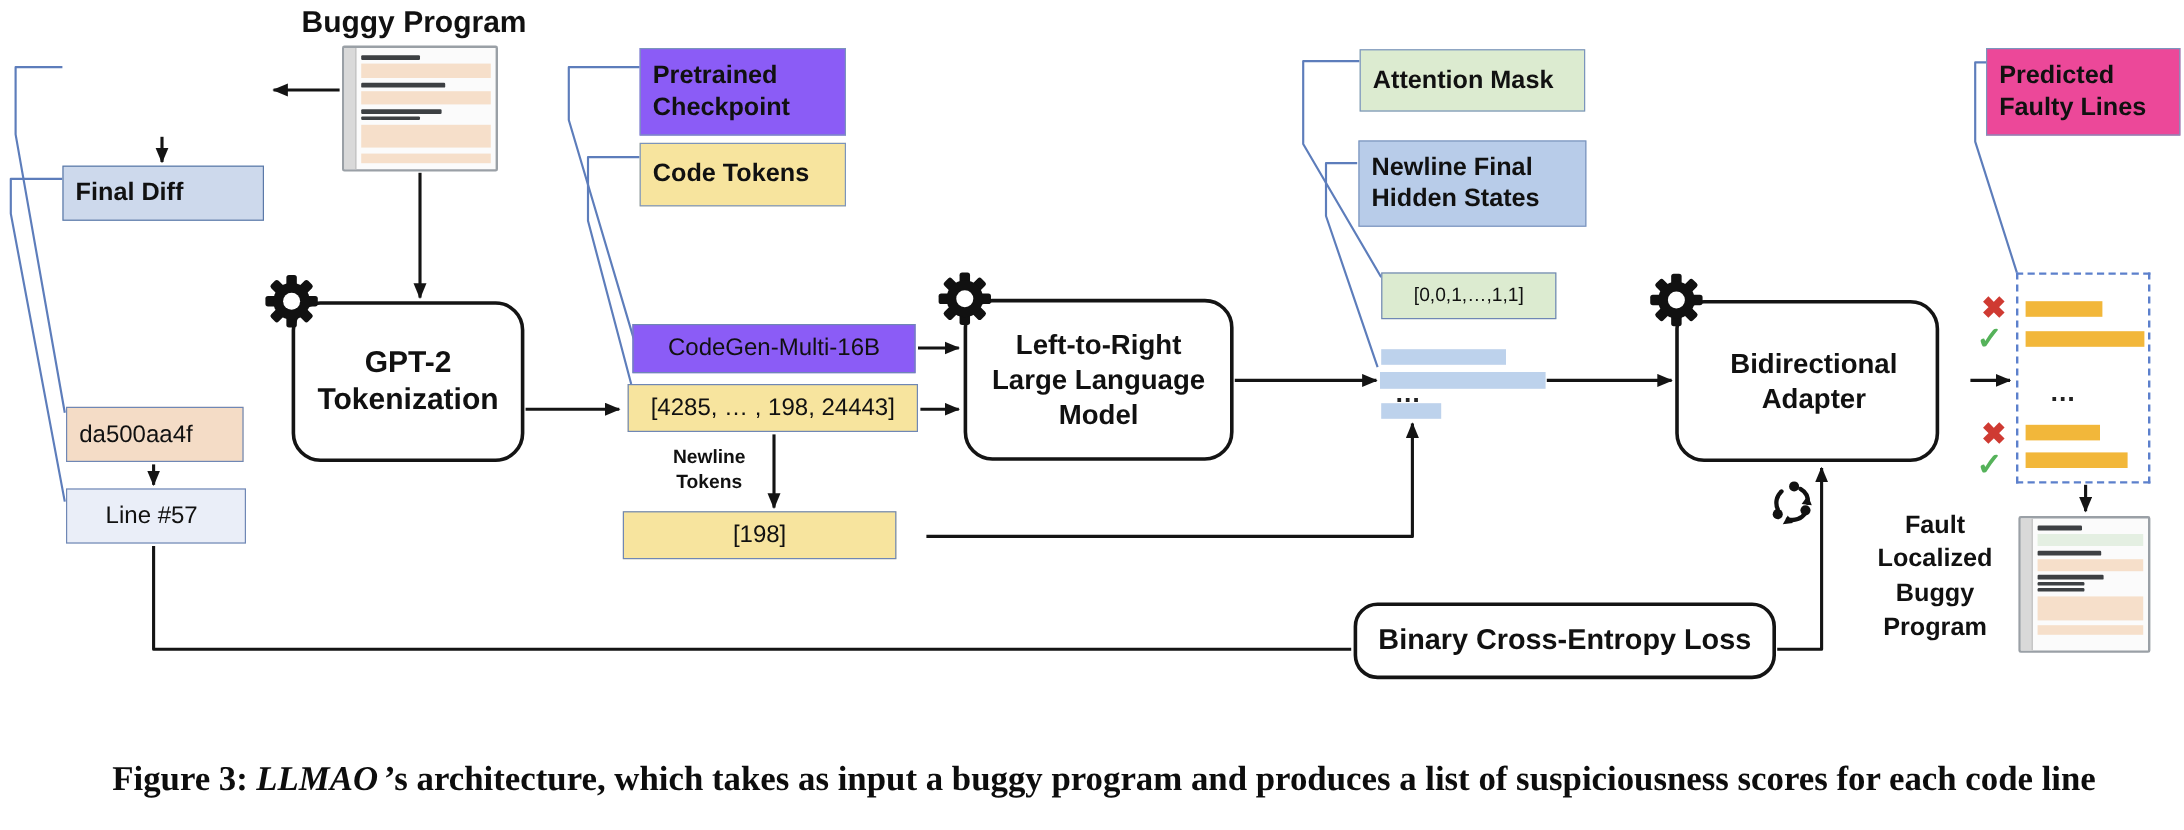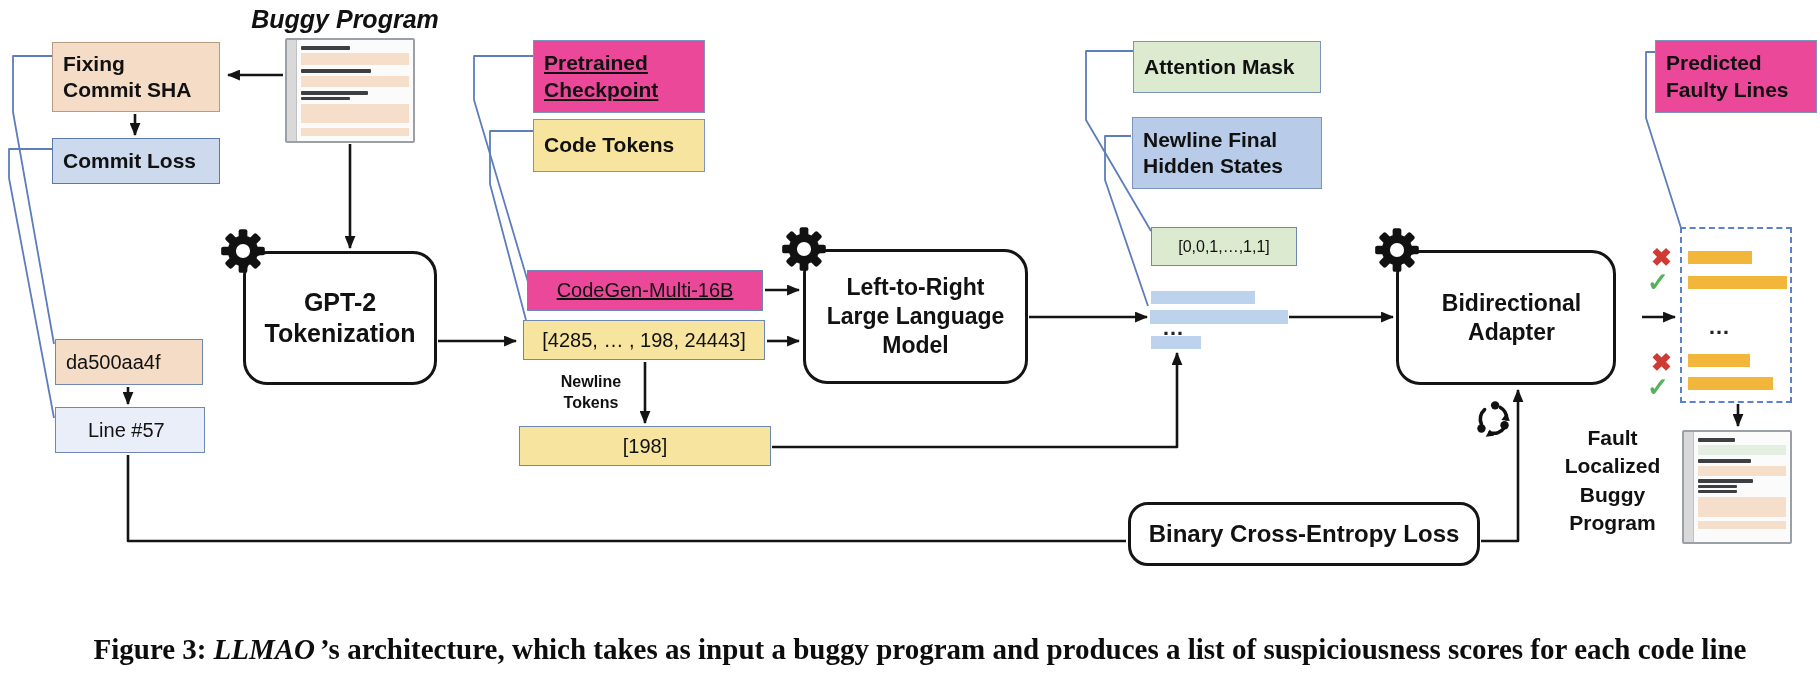--- a/index.html
+++ b/index.html
@@ -82,7 +82,7 @@
     </g>
   </svg>
 
-  <div class="abs title" style="left:240px;top:5px;width:210px;text-align:center;font-style:italic;">Buggy Program</div>
+  <div class="abs title" style="left:240px;top:5px;width:210px;text-align:center;">Buggy Program</div>
 
   <div class="abs doc" style="left:285px;top:38px;width:130px;height:105px;">
     <div class="doc-margin"></div>

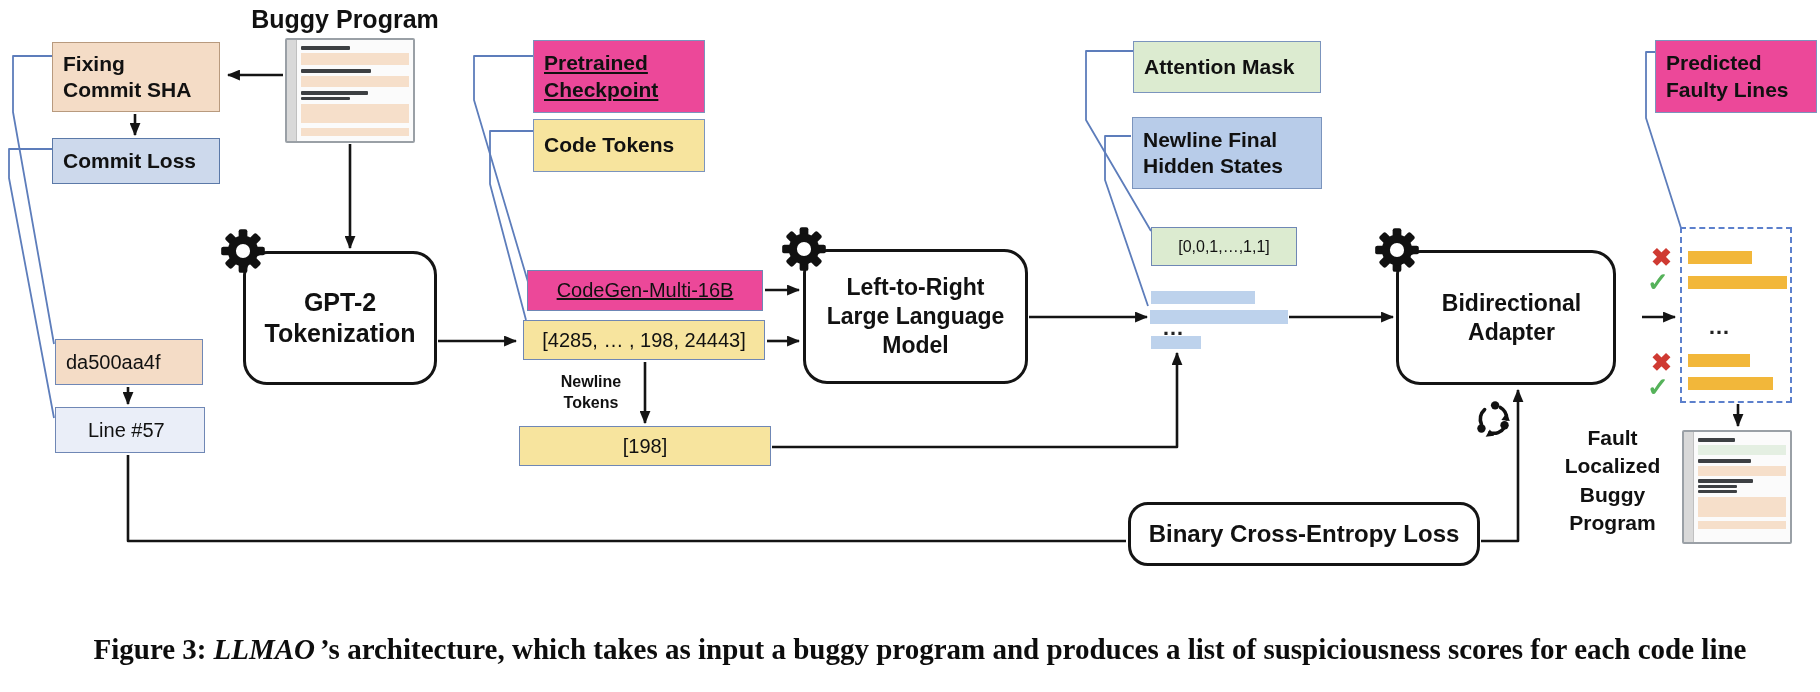--- a/index.html
+++ b/index.html
@@ -98,8 +98,6 @@
     </div>
   </div>
 
-  <div class="abs lbl tag tan-border fill-peach" style="left:52px;top:42px;width:168px;height:70px;">Fixing
-Commit SHA</div>
 
   <div class="abs lbl tag blue-border fill-lblue" style="left:52px;top:138px;width:168px;height:46px;">Commit Loss</div>
 

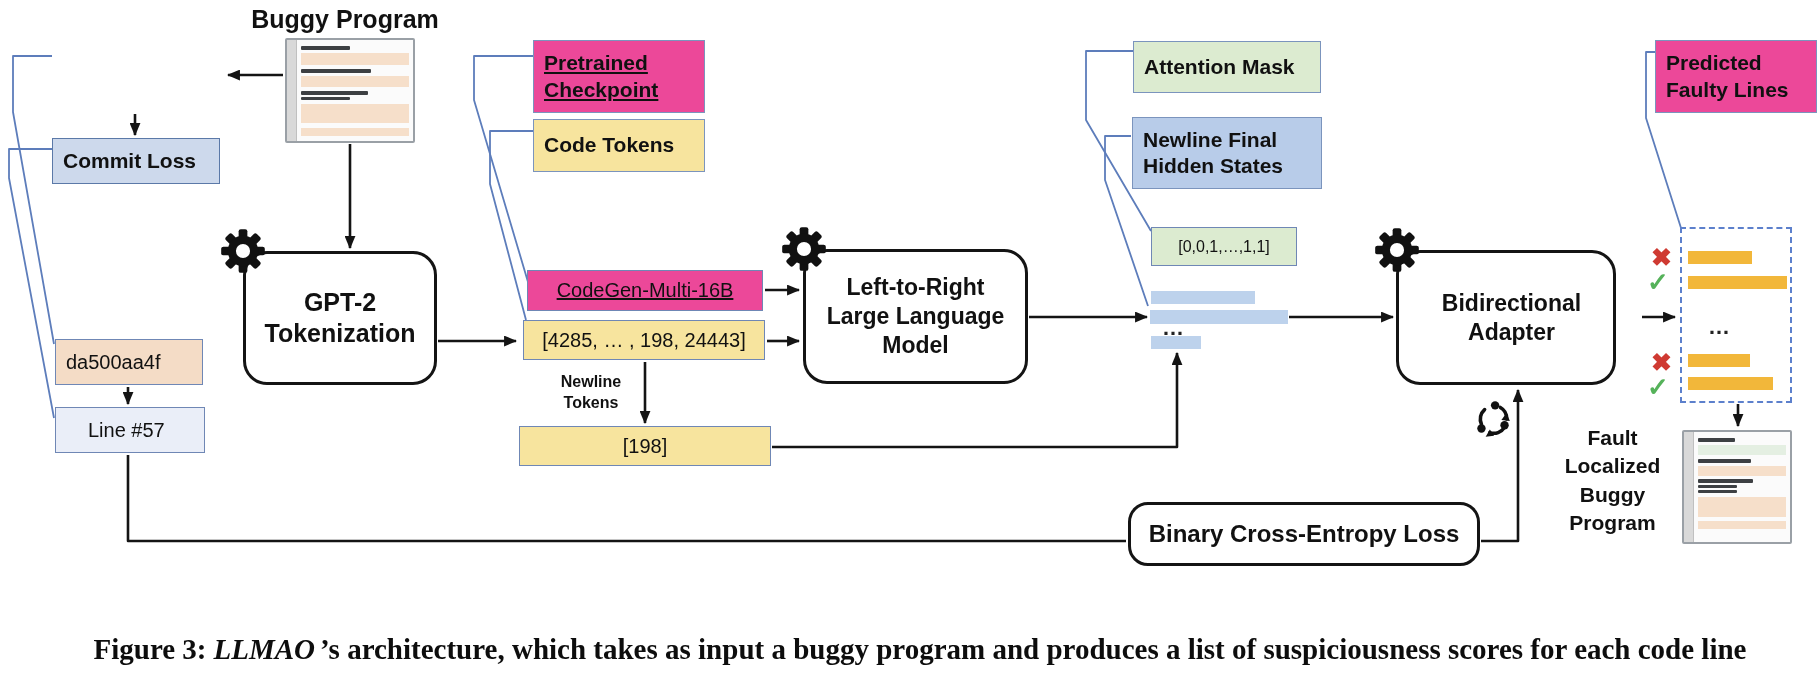--- a/index.html
+++ b/index.html
@@ -16,7 +16,7 @@
   .proc{border:3px solid #141414;border-radius:24px;background:#fff;font-weight:bold;
         text-align:center;justify-content:center;}
   .fill-peach{background:#f4dcc6;}
-  .fill-salmon{background:#ec4899;text-decoration:underline;}
+  .fill-salmon{background:#8b5cf6;}
   .fill-yellow{background:#f7e49e;}
   .fill-green{background:#dcebd0;}
   .fill-blue{background:#b8cce9;}

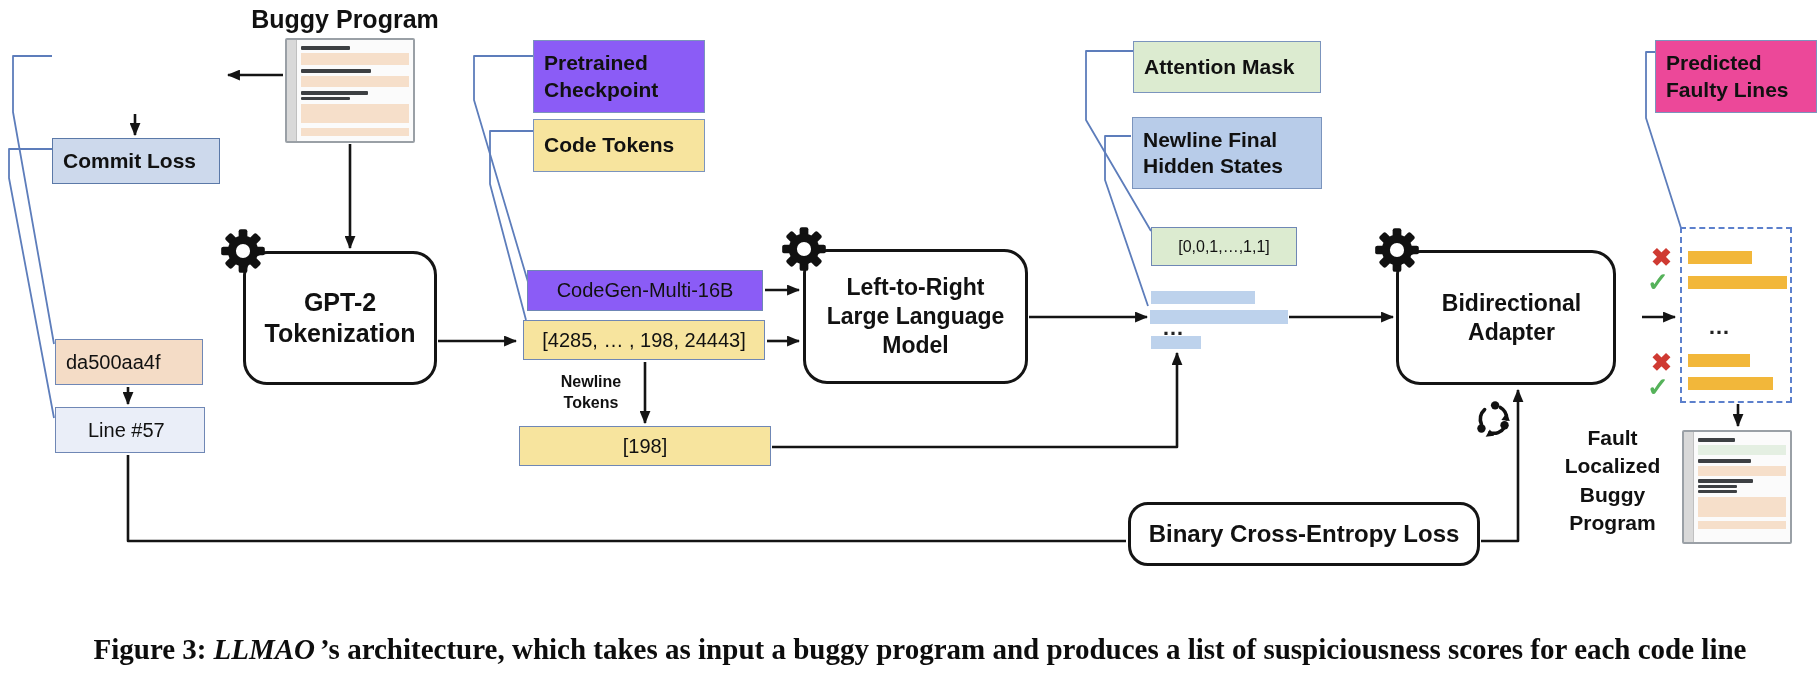--- a/index.html
+++ b/index.html
@@ -99,7 +99,7 @@
   </div>
 
 
-  <div class="abs lbl tag blue-border fill-lblue" style="left:52px;top:138px;width:168px;height:46px;">Commit Loss</div>
+  <div class="abs lbl tag blue-border fill-lblue" style="left:52px;top:138px;width:168px;height:46px;">Final Diff</div>
 
   <div class="abs lbl val val-left fill-peach" style="left:55px;top:339px;width:148px;height:46px;">da500aa4f</div>
 

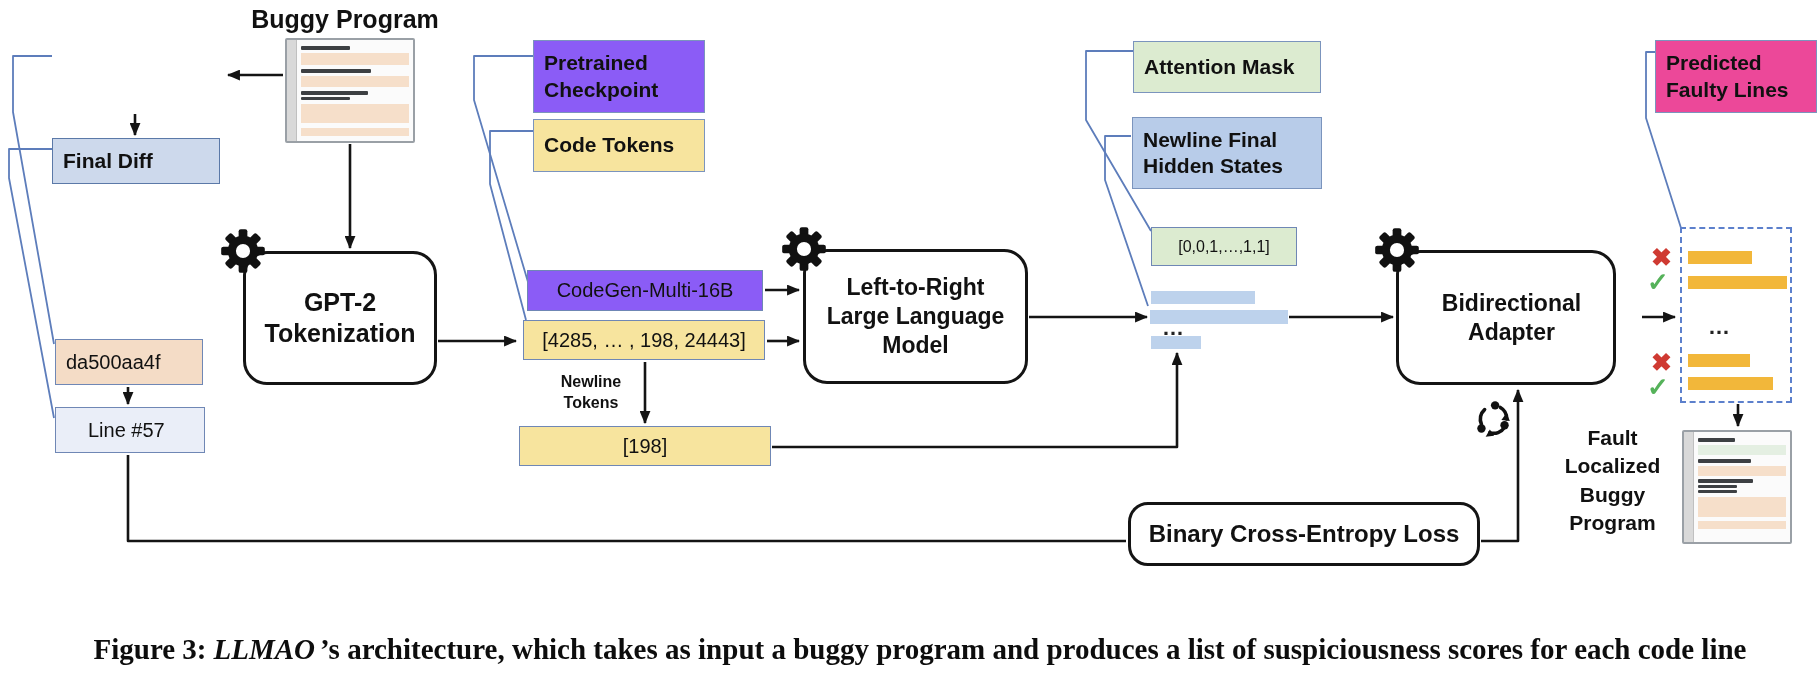--- a/index.html
+++ b/index.html
@@ -128,7 +128,7 @@
   <div class="abs small-lbl" style="left:541px;top:372px;width:100px;">Newline
 Tokens</div>
 
-  <div class="abs lbl val fill-yellow" style="left:519px;top:426px;width:252px;height:40px;">[198]</div>
+  <div class="abs lbl val fill-yellow" style="left:519px;top:426px;width:228px;height:40px;">[198]</div>
 
   <div class="abs lbl proc" style="left:803px;top:249px;width:225px;height:135px;font-size:23px;">Left-to-Right
 Large Language

